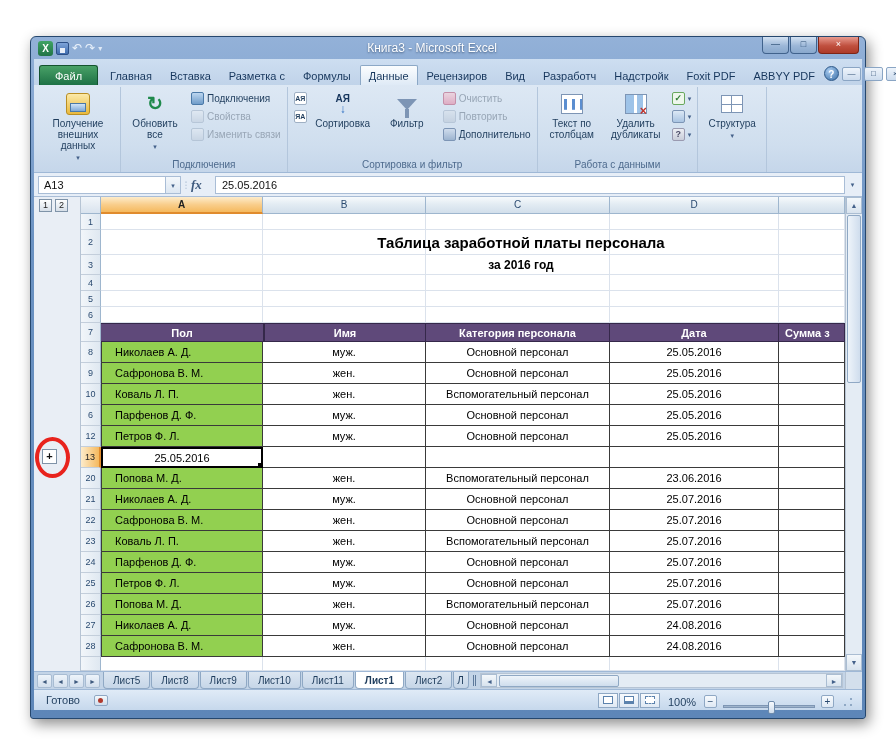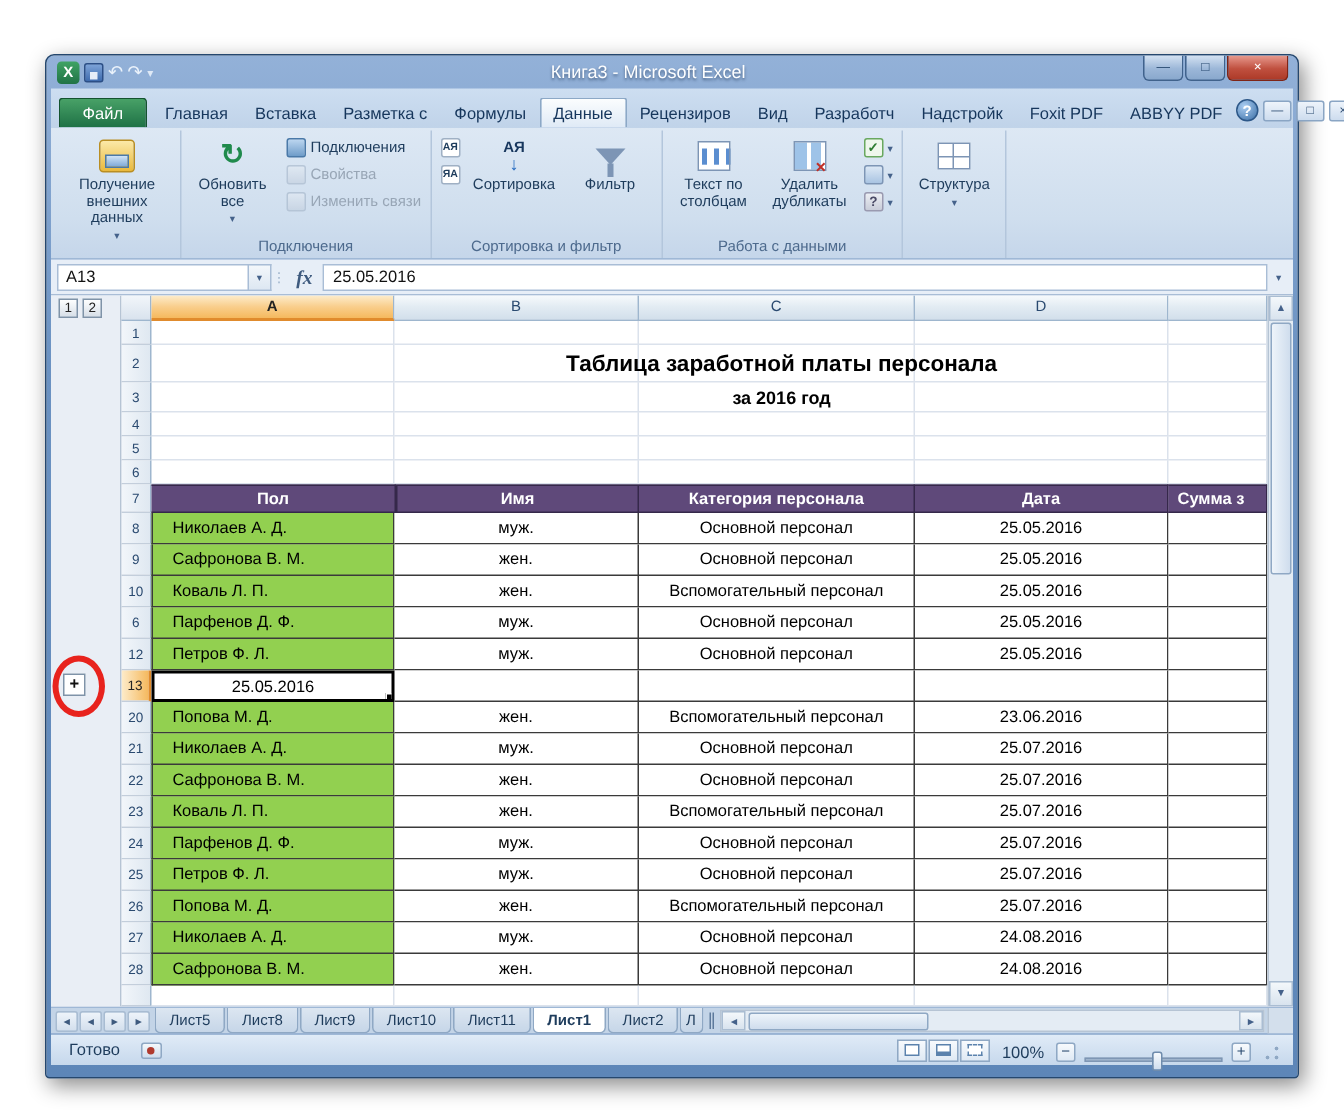--- a/index.html
+++ b/index.html
@@ -285,6 +285,20 @@
               </span>
             <span>Фильтр</span>
           </div>
+          <div class="minicol">
+            <div class="smallbtn disabled">
+              <span class="sicon i-clear"></span>
+              <span>Очистить</span>
+            </div>
+            <div class="smallbtn disabled">
+              <span class="sicon i-reapply"></span>
+              <span>Повторить</span>
+            </div>
+            <div class="smallbtn">
+              <span class="sicon i-adv"></span>
+              <span>Дополнительно</span>
+            </div>
+          </div>
         </div>
         <div class="rgroup-label">Сортировка и фильтр</div>
       </div>

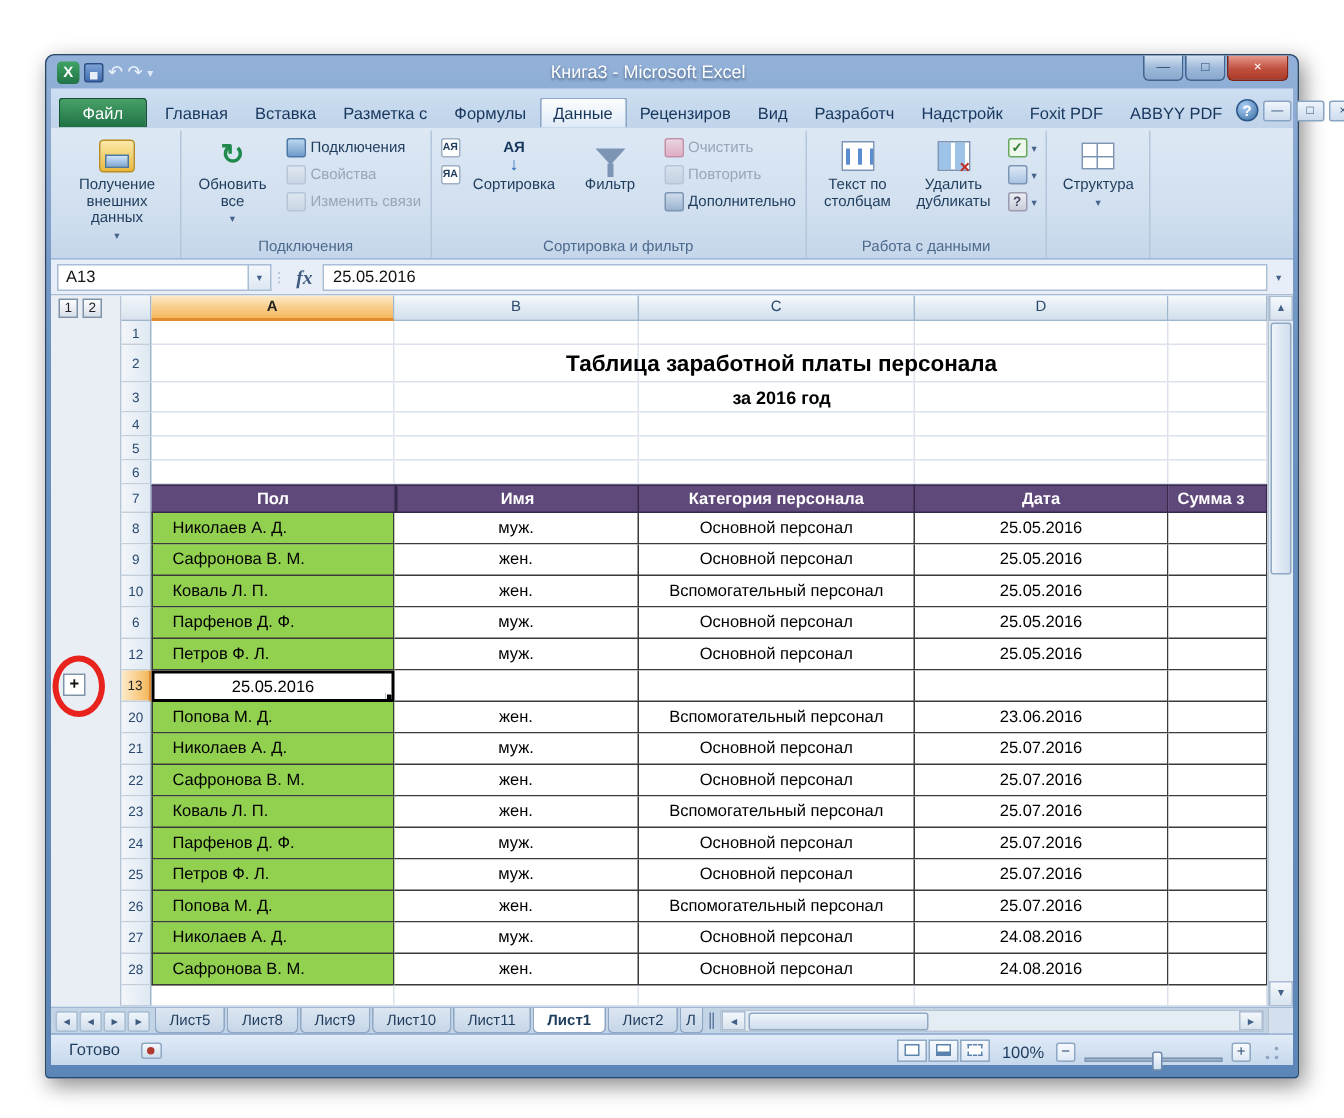--- a/index.html
+++ b/index.html
@@ -89,7 +89,7 @@
   .nb-drop{width:15px;height:18px;border:1px solid #a9bdd6;border-left:none;background:linear-gradient(#f3f7fb,#dde7f2);
            font-size:7px;text-align:center;line-height:17px;color:#44618a}
   .fbar-sep{width:10px;text-align:center;color:#9db2ca;font-size:9px}
-  .fx{width:24px;text-align:center;font-style:italic;font-family:"Liberation Serif",serif;font-size:13px;color:#3e5a7e;font-weight:bold}
+  .fx{width:24px;text-align:left;font-style:italic;font-family:"Liberation Serif",serif;font-size:13px;color:#3e5a7e;font-weight:bold}
   .formula{flex:1;height:18px;background:#fff;border:1px solid #a9bdd6;font-size:11px;padding:0 6px;display:flex;align-items:center;color:#111}
   .f-drop{width:15px;text-align:center;font-size:7px;color:#44618a}
 

